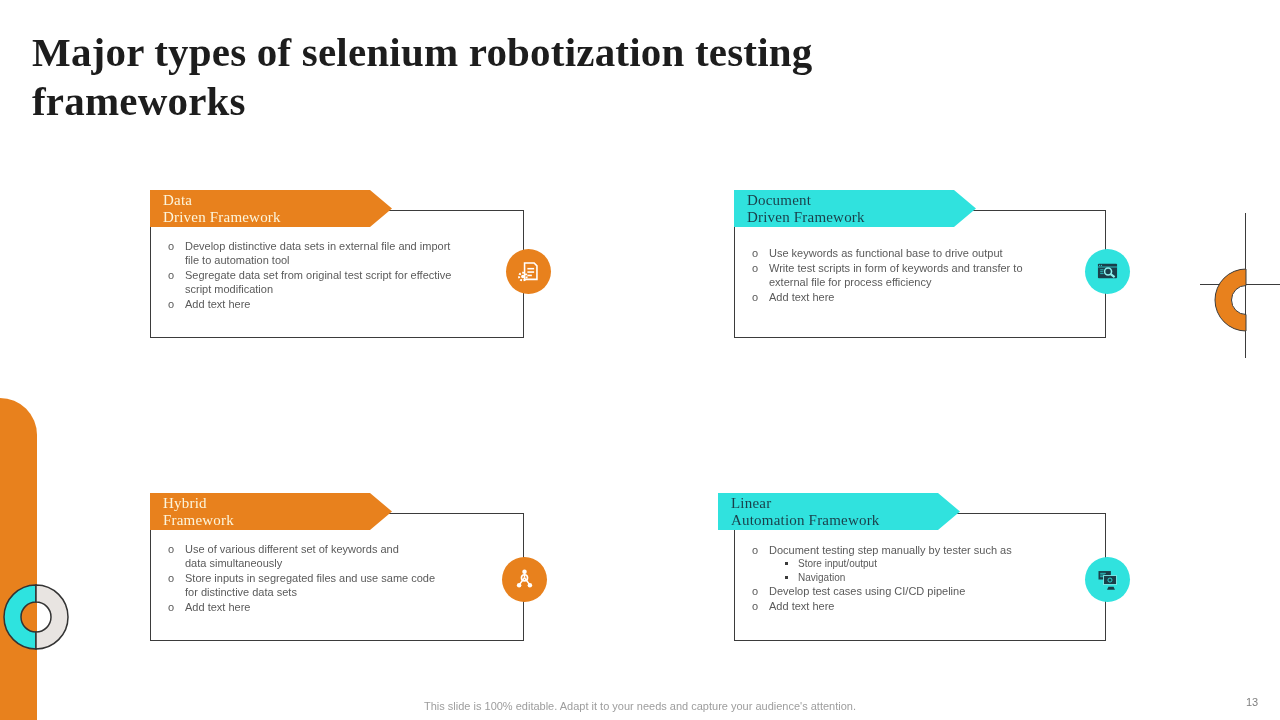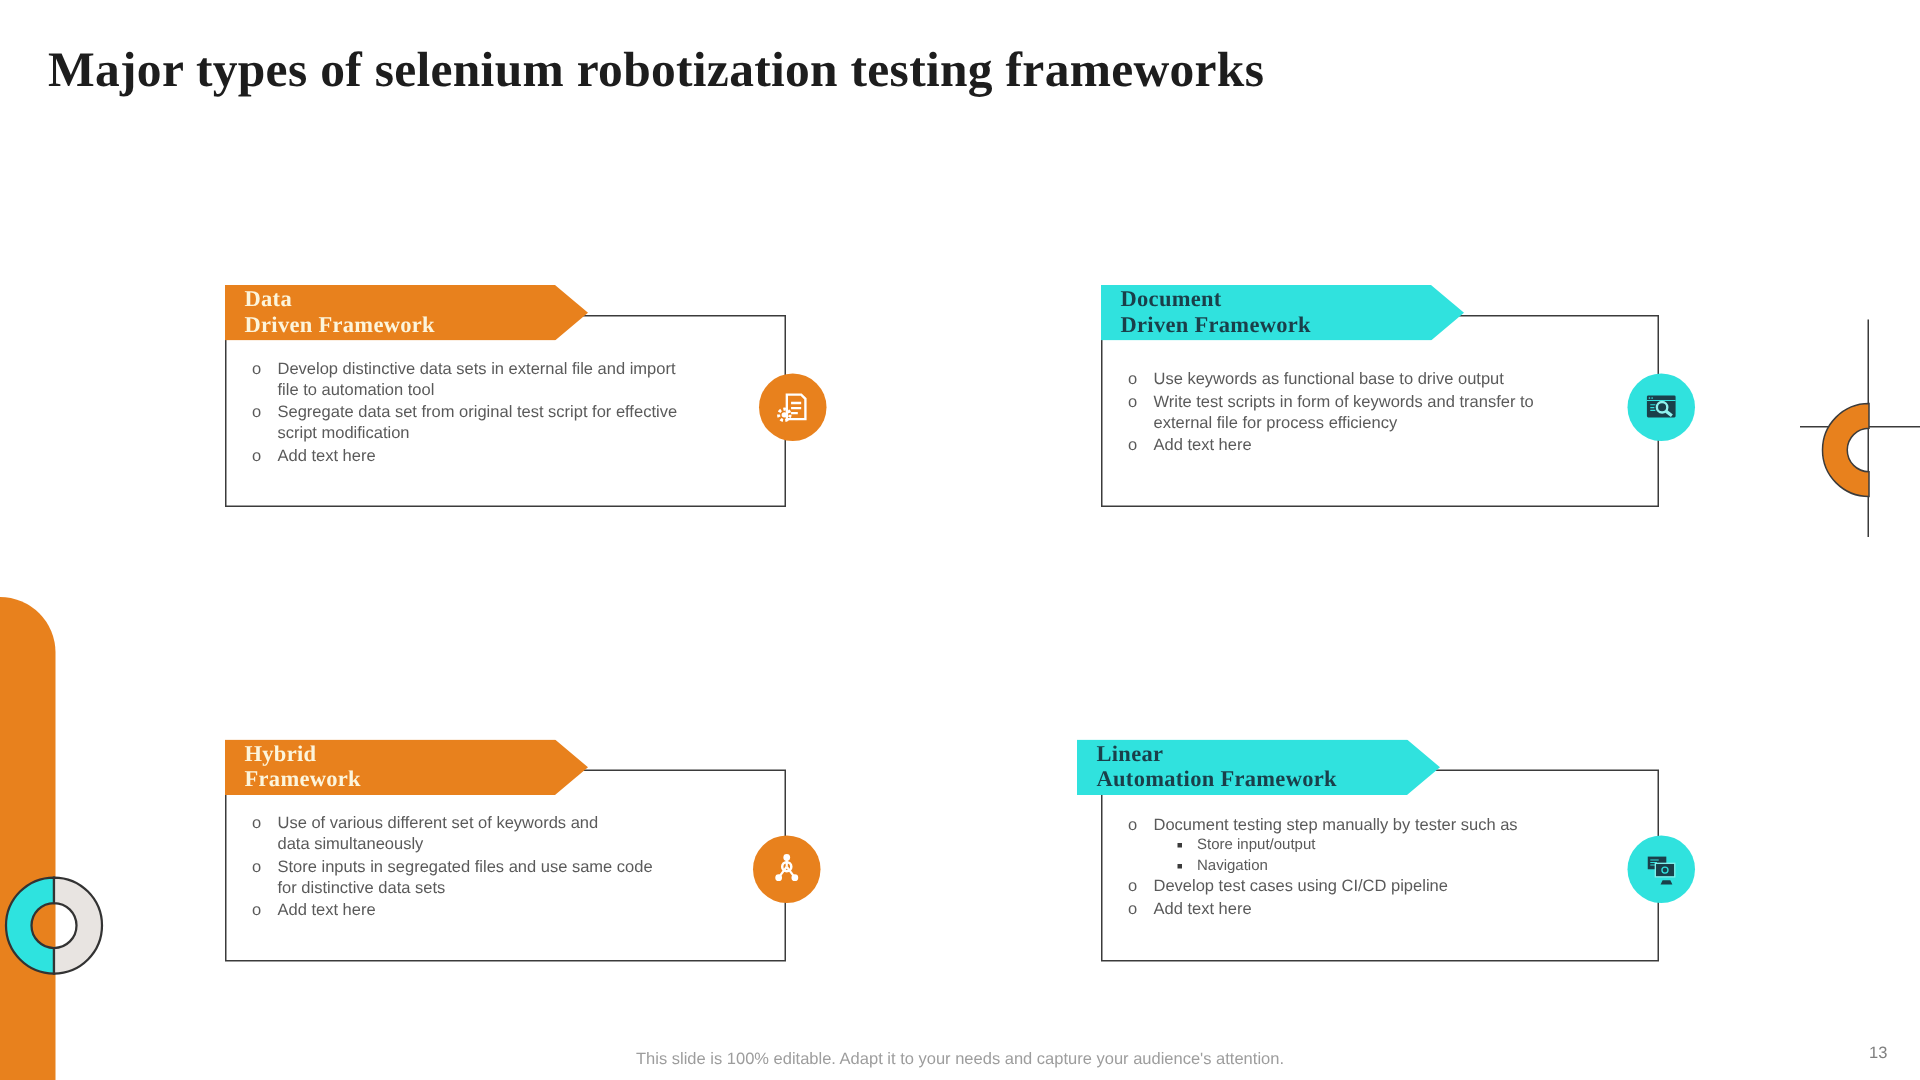--- a/index.html
+++ b/index.html
@@ -11,7 +11,7 @@
   .title{
     position:absolute; left:32px; top:28px; width:1000px;
     font-family:"Liberation Serif", serif; font-weight:600;
-    font-size:33px; line-height:1.2; color:#1d1d1d; letter-spacing:.2px;
+    font-size:41px; line-height:1.2; color:#1d1d1d; letter-spacing:.2px;
   }
   .subtitle{
     position:absolute; left:32px; top:88px; width:1150px;

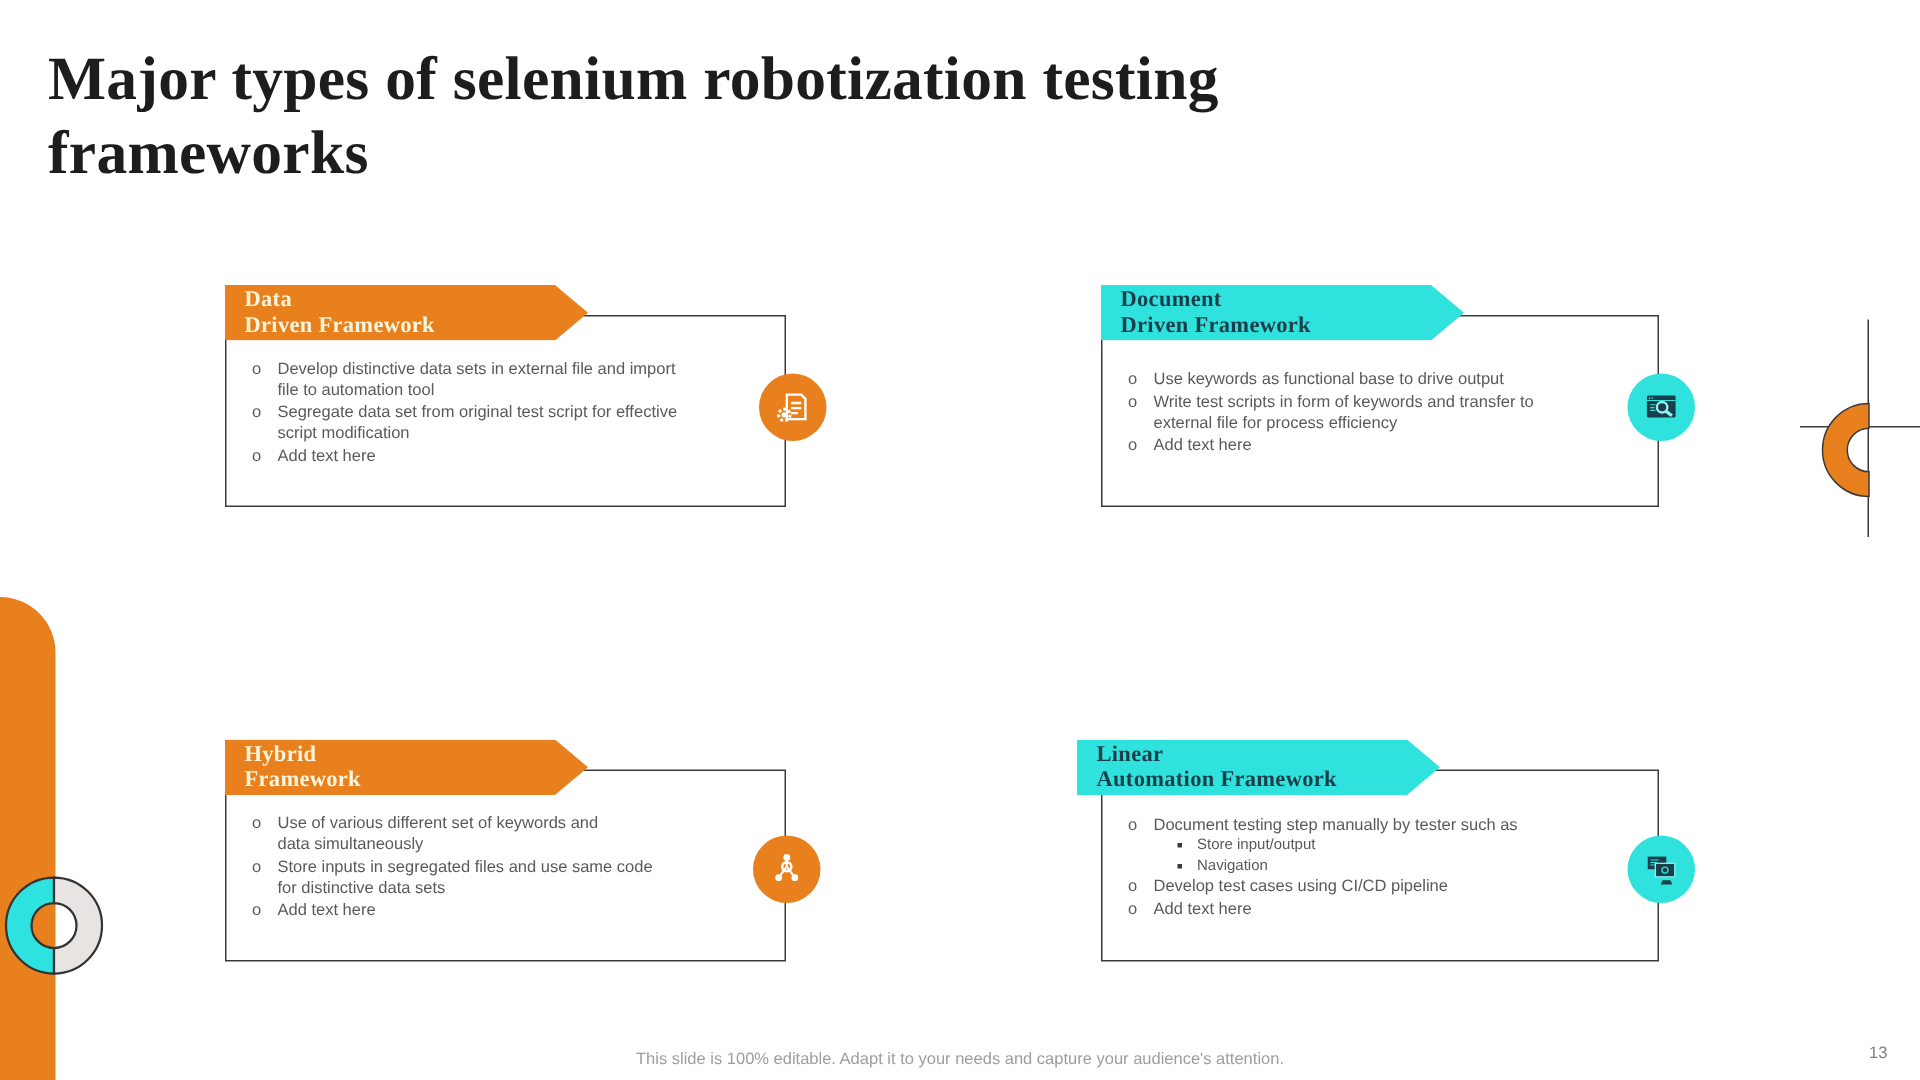--- a/index.html
+++ b/index.html
@@ -28,7 +28,7 @@
     position:absolute; width:242px; height:37px; z-index:3;
     padding:2px 0 0 13px; box-sizing:border-box;
     clip-path:polygon(0 0, 220px 0, 100% 50%, 220px 100%, 0 100%);
-    font-family:"Liberation Serif", serif; font-weight:bold;
+    font-family:"Liberation Serif", serif; font-weight:normal;
     font-size:15px; line-height:16.5px; letter-spacing:.2px;
   }
   .arrow.orange{background:var(--orange,#e8811d); color:var(--header_light_text,#fcf5dc);}

